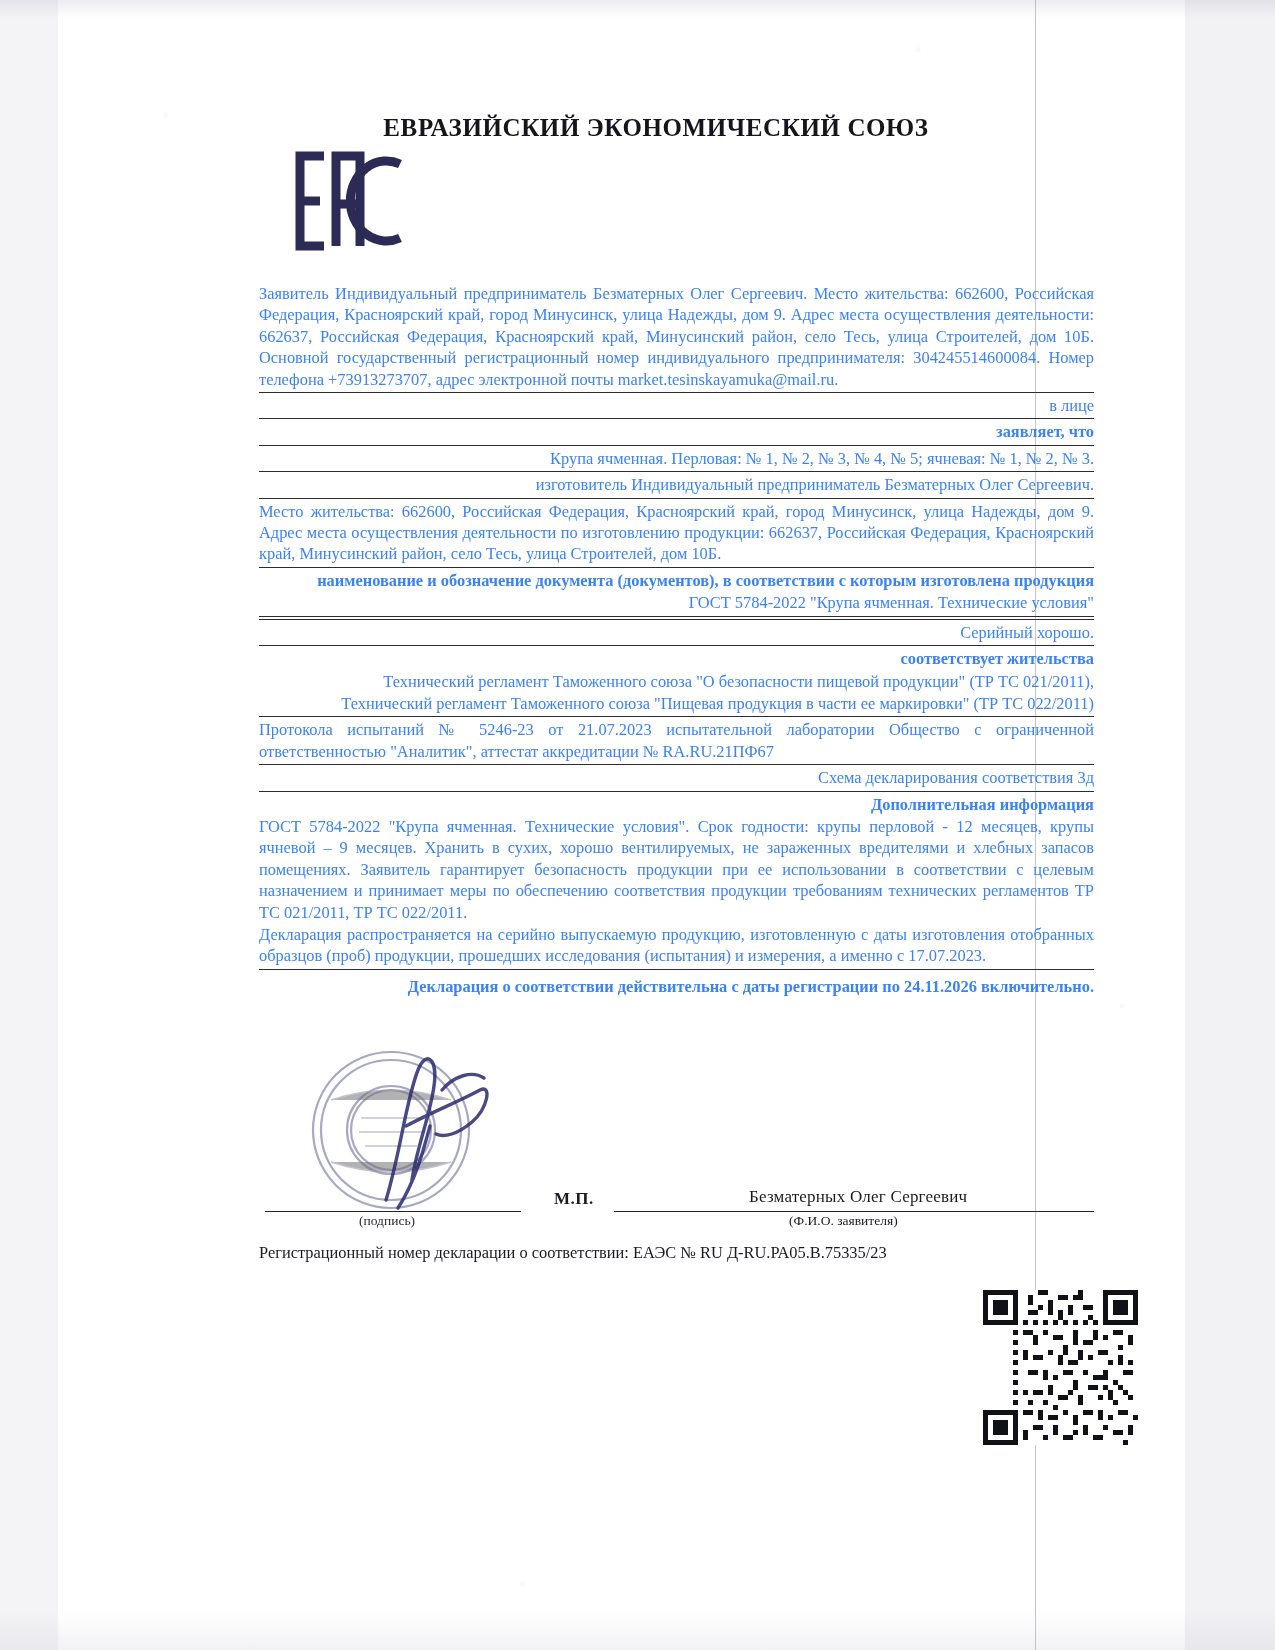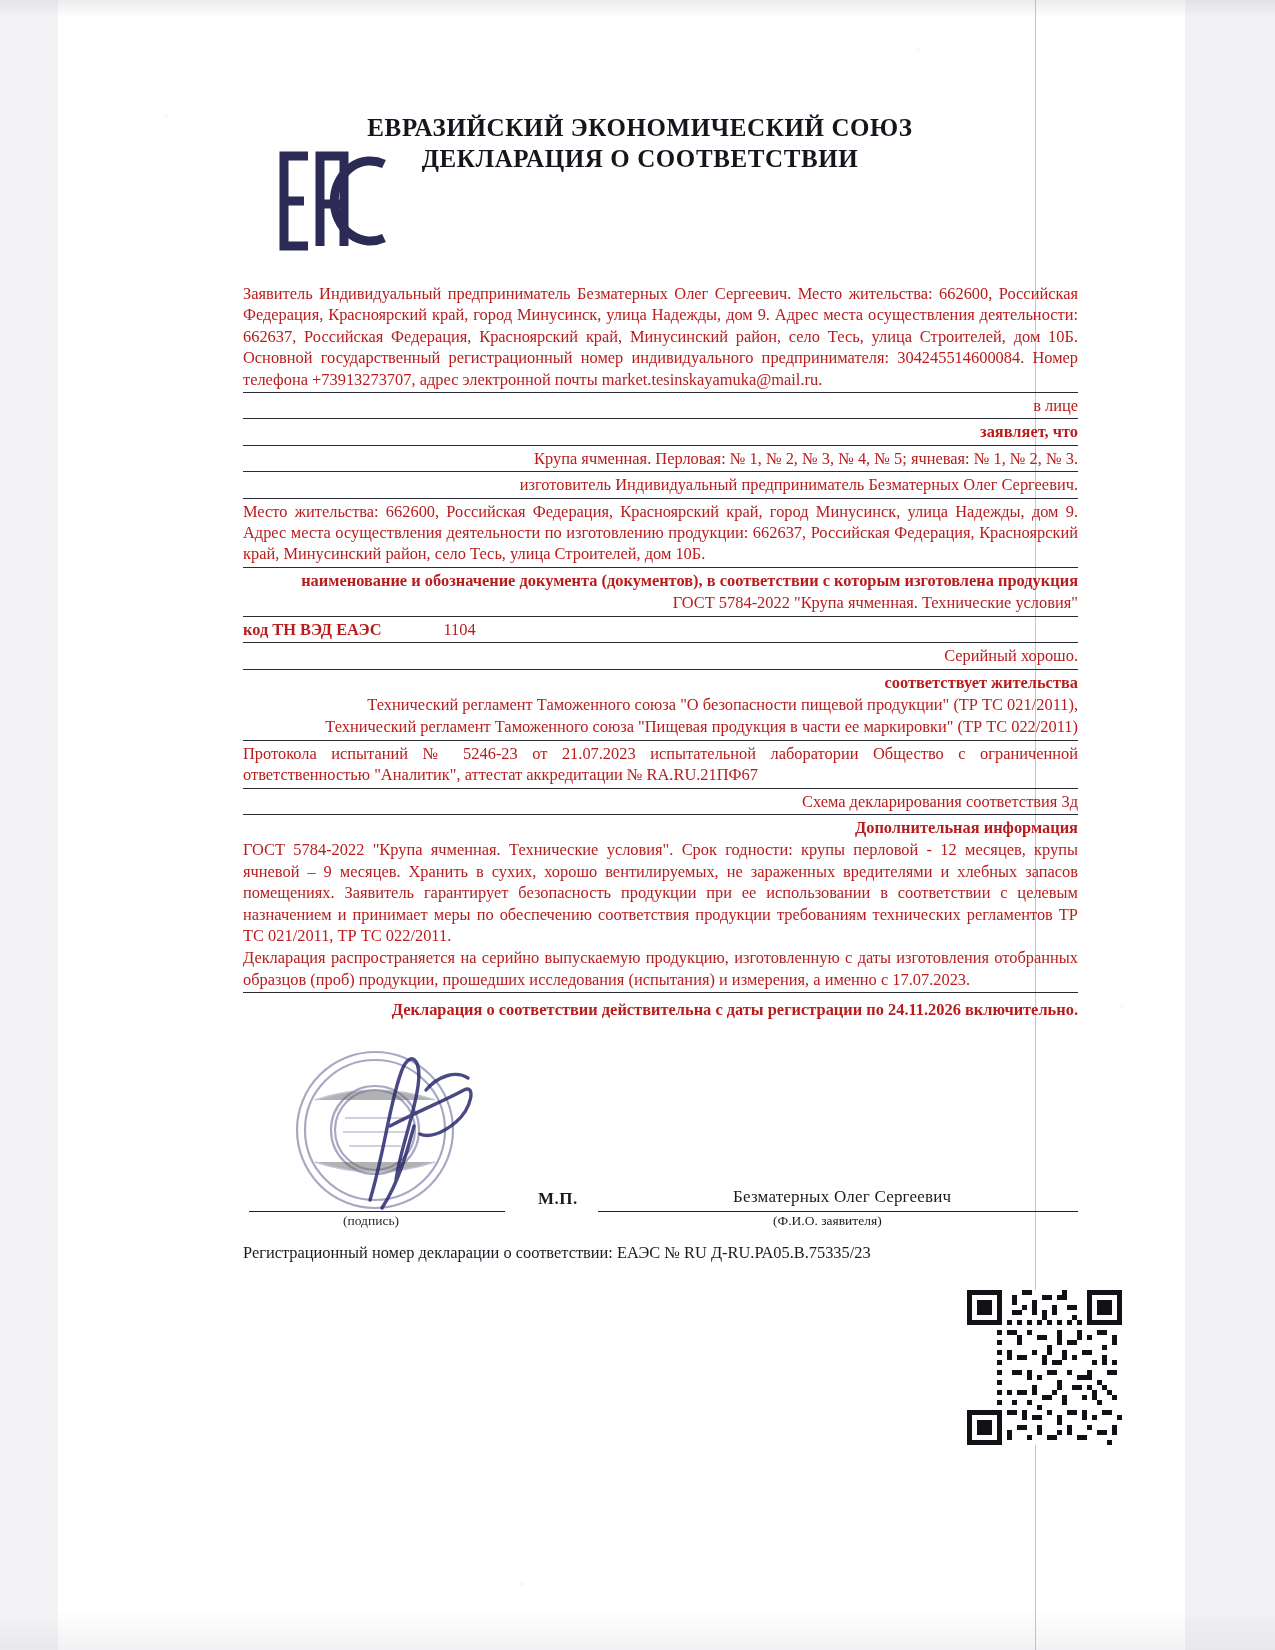--- a/index.html
+++ b/index.html
@@ -55,7 +55,7 @@
 
   .content {
     position: absolute;
-    left: 0; top: 0;
+    left: 16px; top: 0;
     width: 1036px;
     height: 1650px;
   }

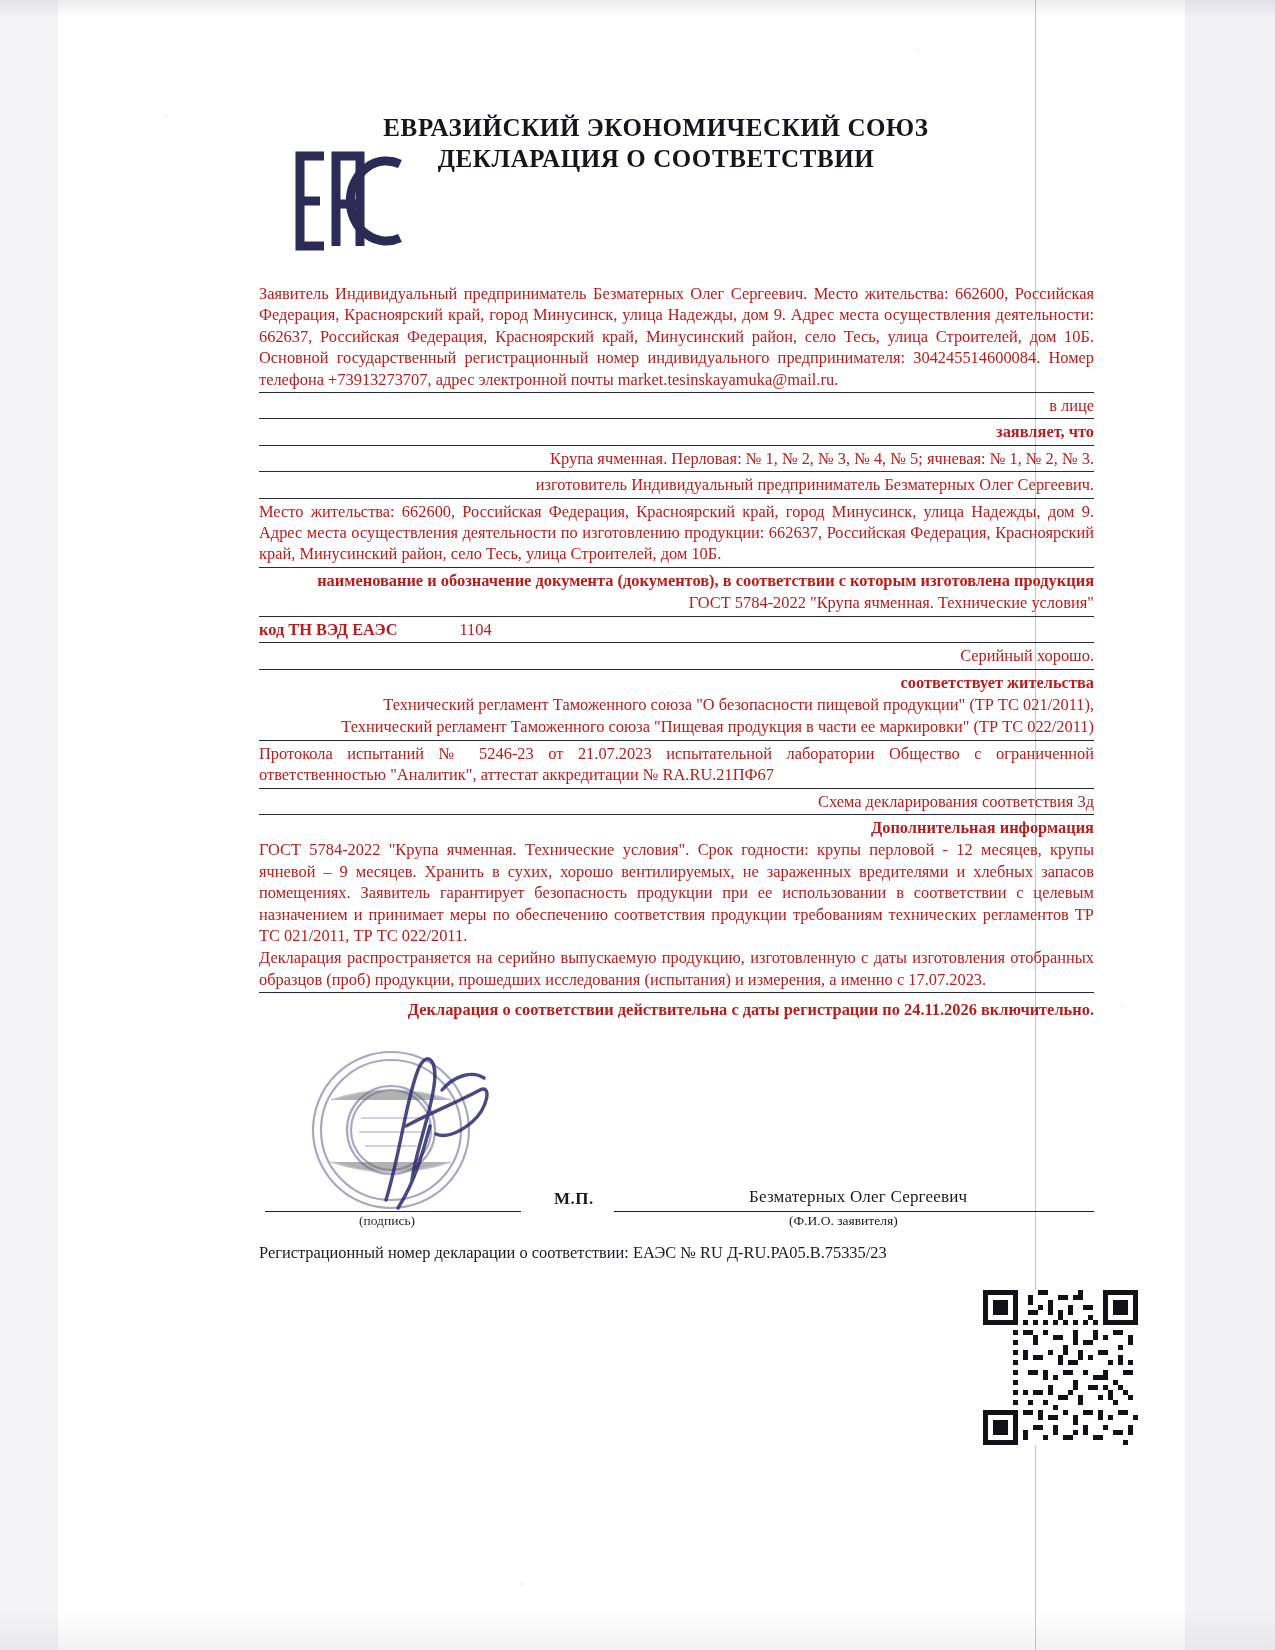--- a/index.html
+++ b/index.html
@@ -225,7 +225,6 @@
 
   <div class="header">
     <div class="line1">ЕВРАЗИЙСКИЙ ЭКОНОМИЧЕСКИЙ СОЮЗ</div>
-    <div class="line2">ДЕКЛАРАЦИЯ О СООТВЕТСТВИИ</div>
   </div>
 
   <div class="eac">

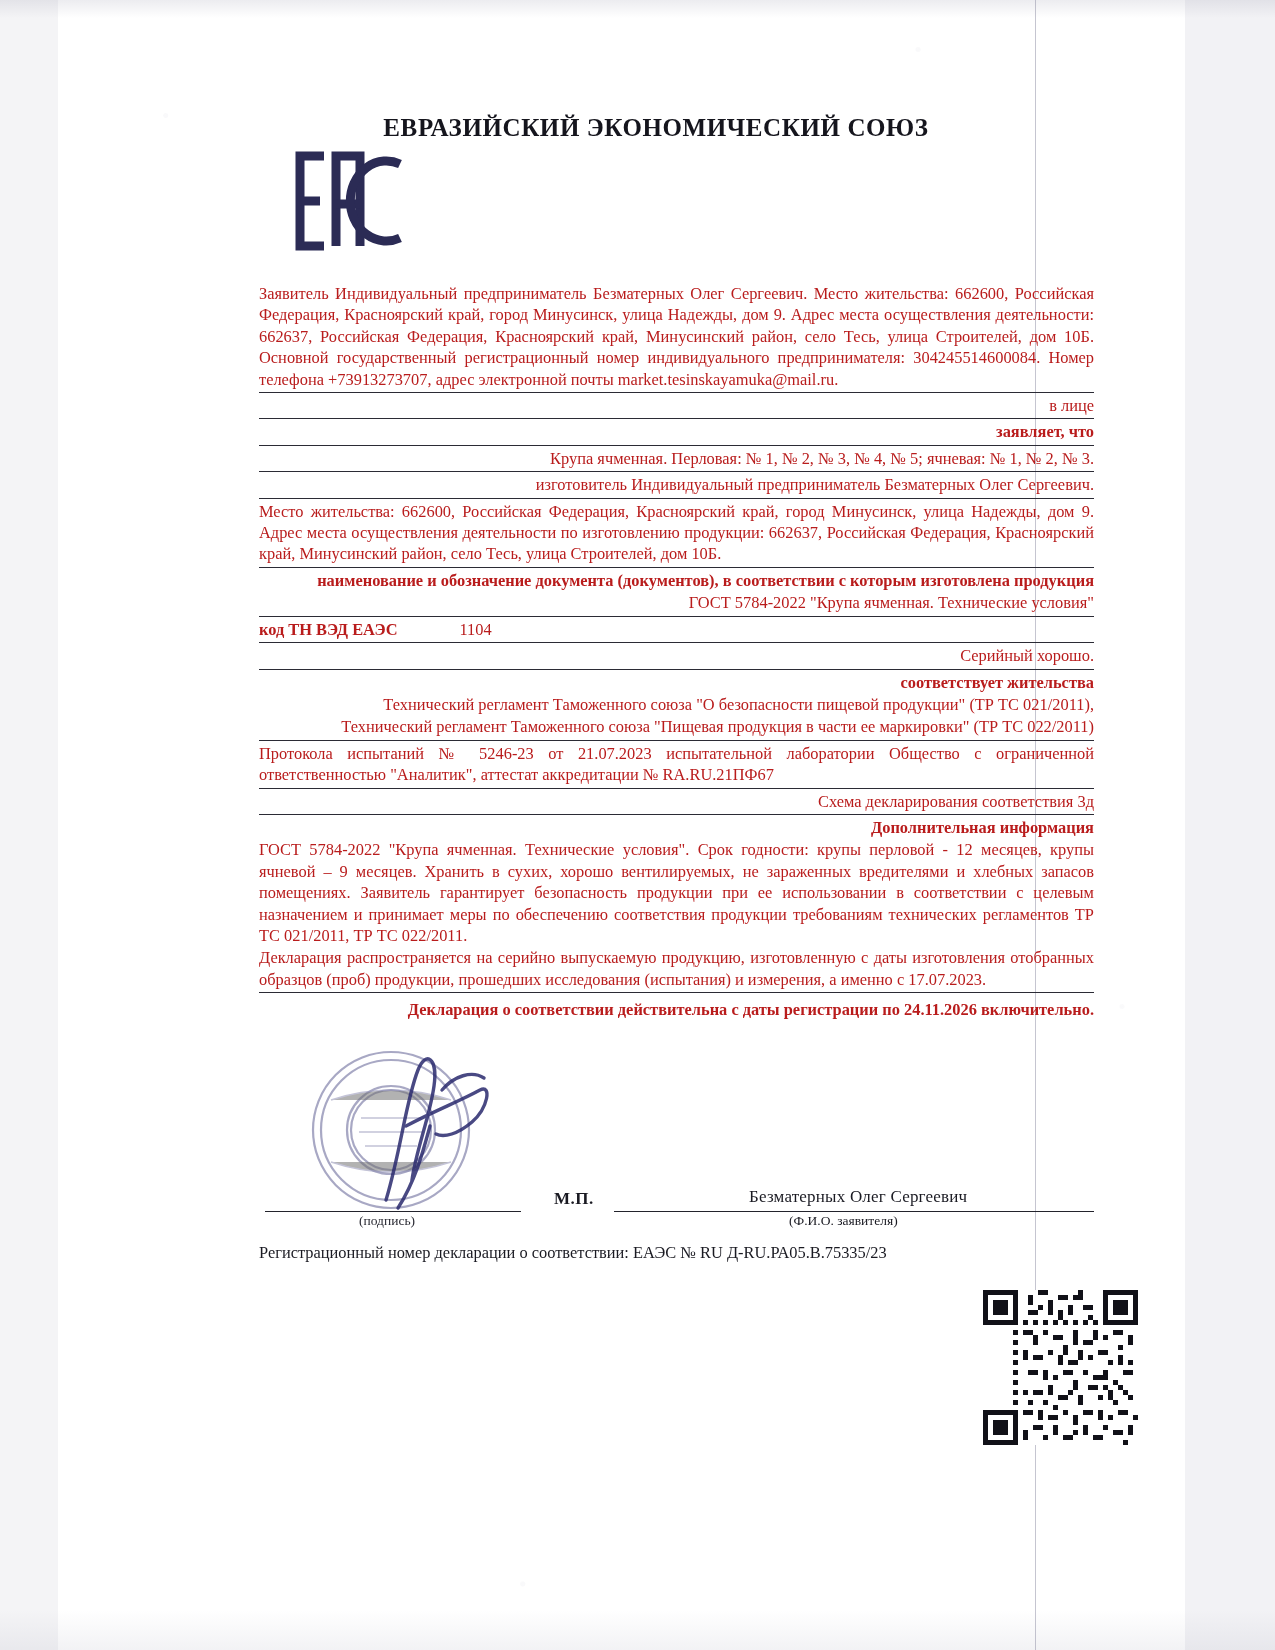--- a/index.html
+++ b/index.html
@@ -95,7 +95,7 @@
     width: 835px;
     font-size: 16.4px;
     line-height: 21.4px;
-    color: #b91c1c;
+    color: #3b82f6;
   }
   .doc p {
     margin: 0 0 1px 0;

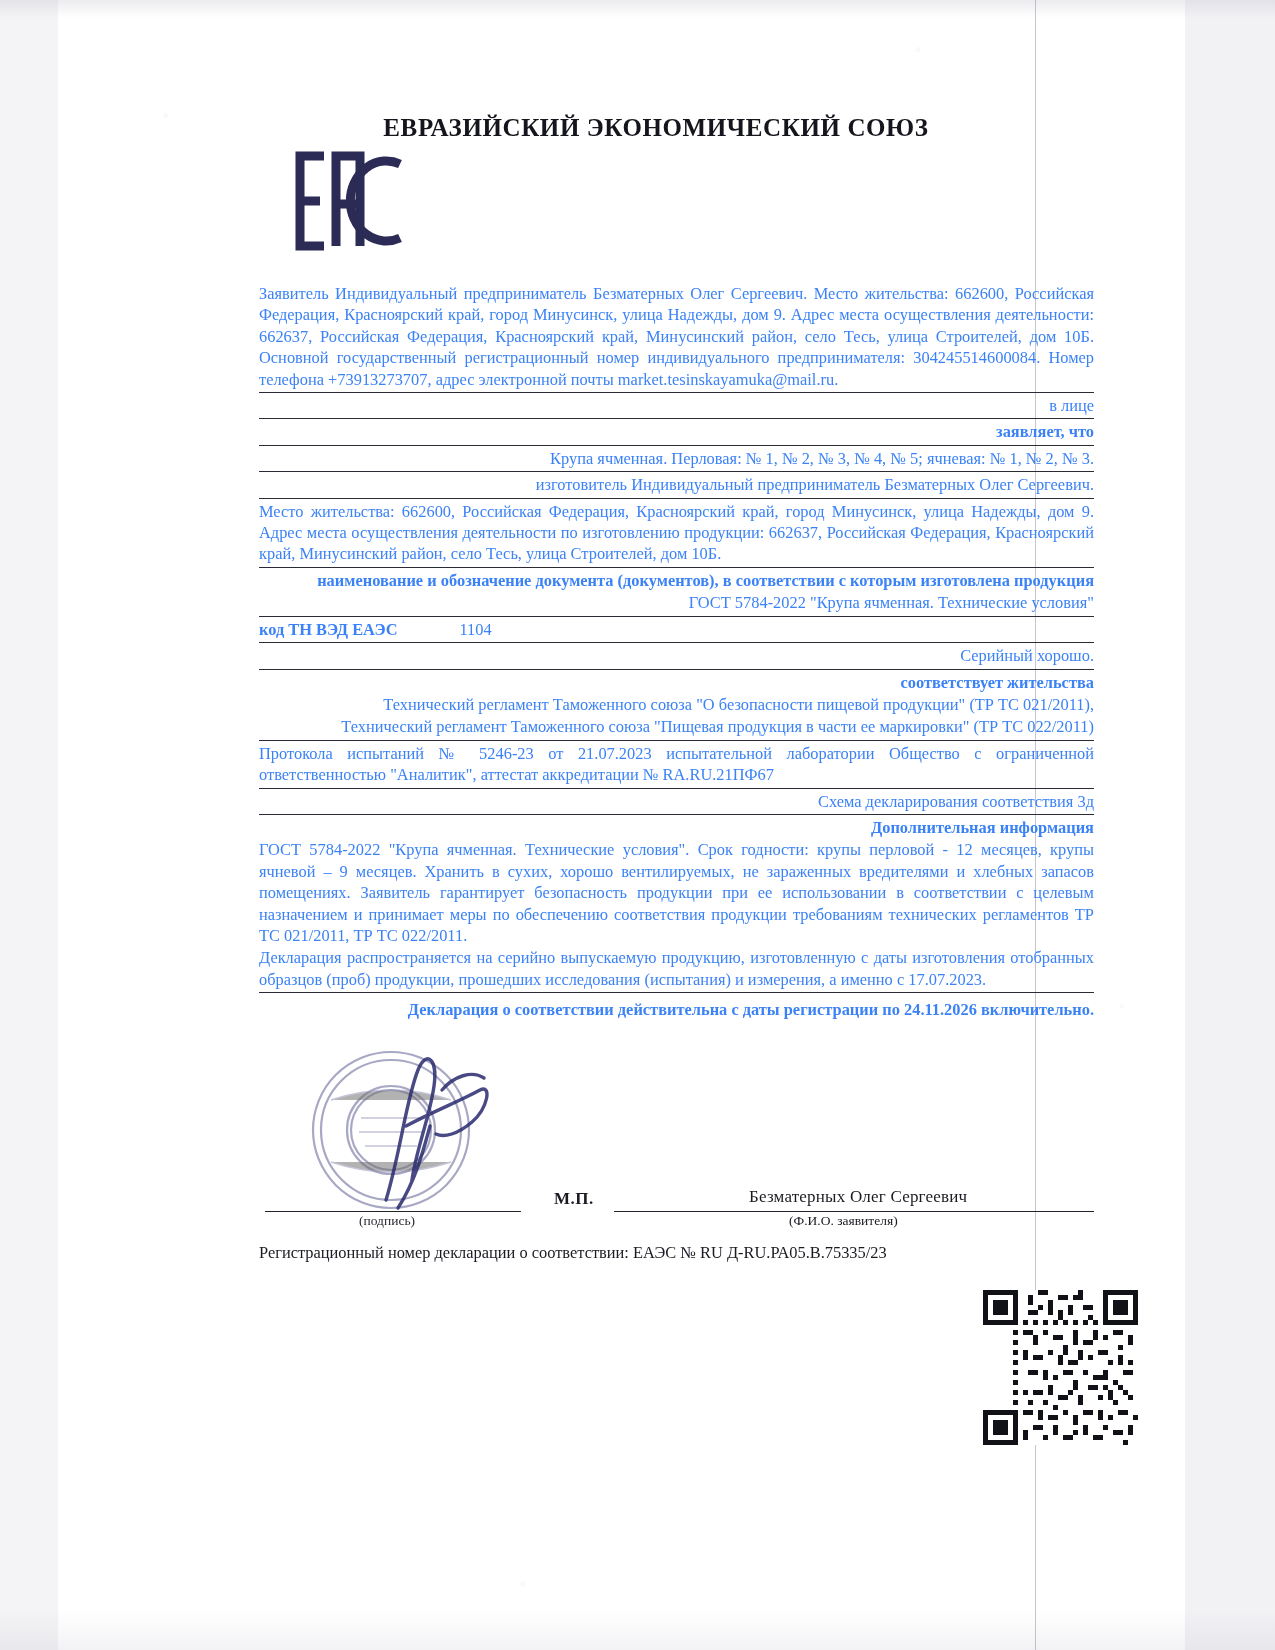--- a/index.html
+++ b/index.html
@@ -266,10 +266,6 @@
     <p class="nj">ГОСТ 5784-2022 "Крупа ячменная. Технические условия"</p>
     <div class="rule"></div>
 
-    <div class="kod-row">
-      <span class="line-label">код ТН ВЭД ЕАЭС</span>
-      <span class="kod-val">1104</span>
-    </div>
     <div class="rule"></div>
 
     <p class="nj">Серийный хорошо.</p>

